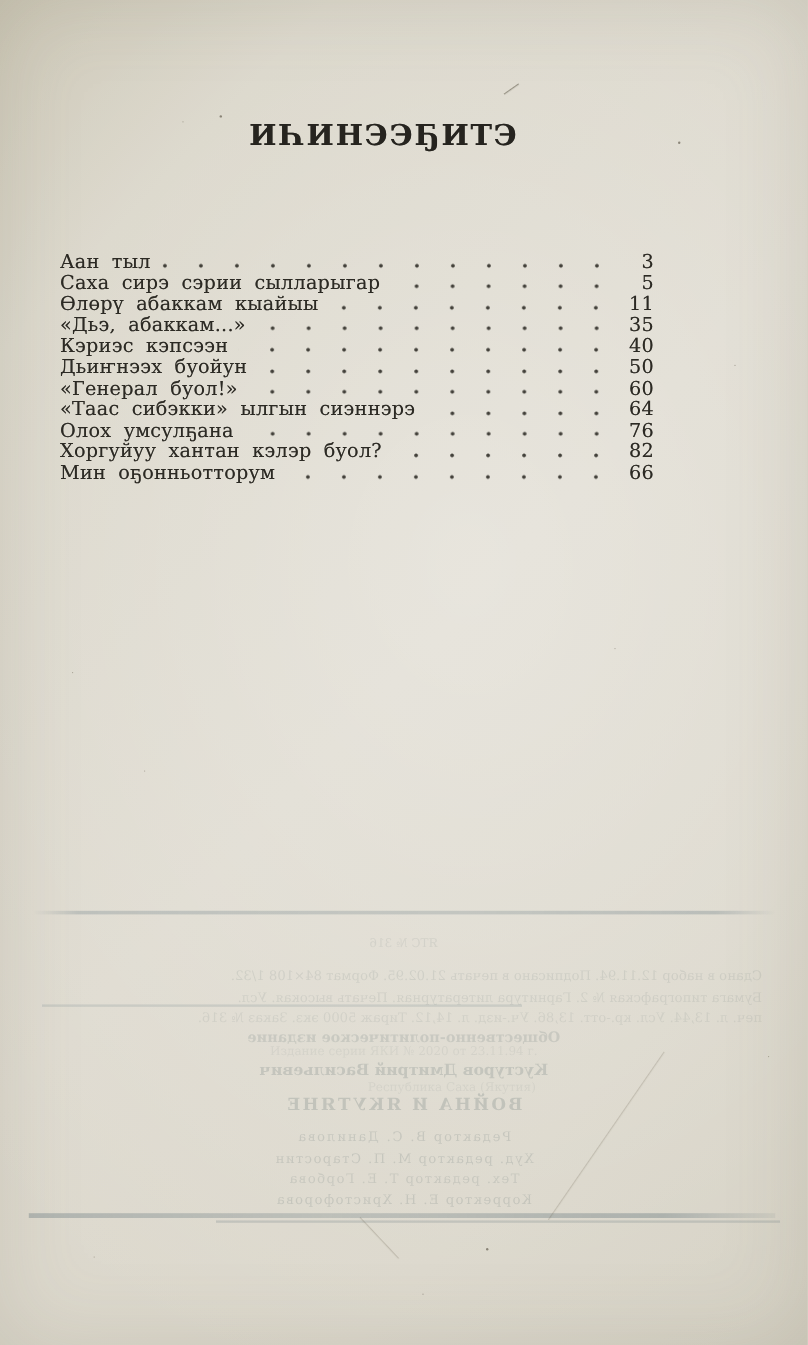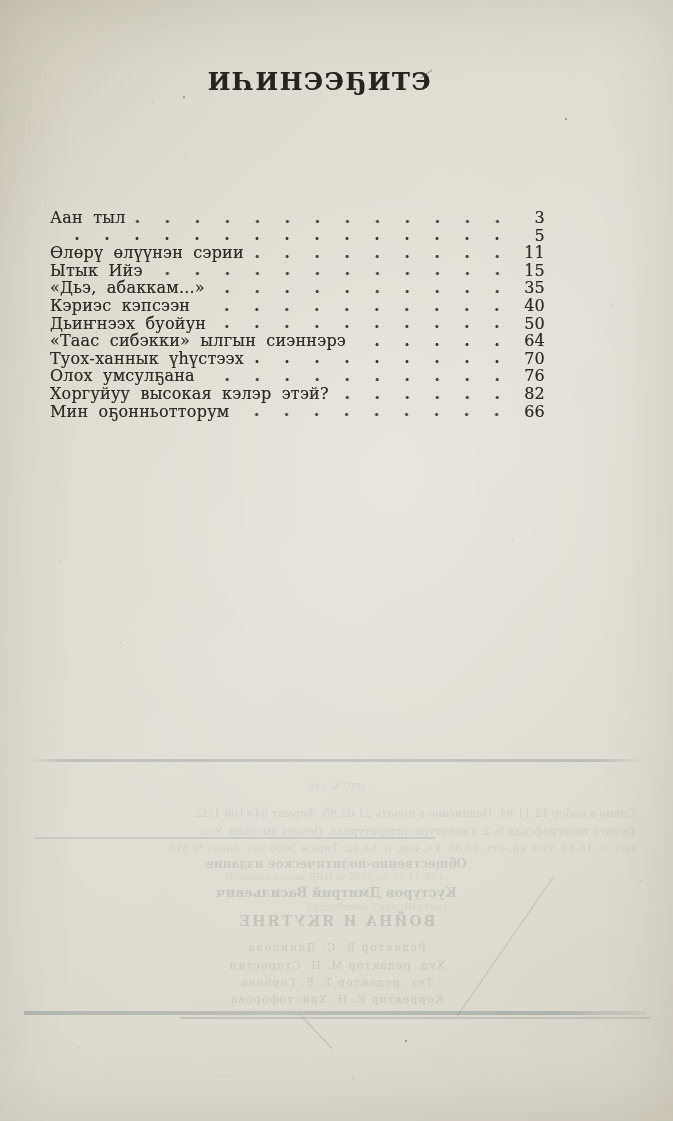--- a/index.html
+++ b/index.html
@@ -20,7 +20,7 @@
   .speck.s2{width:1px;height:1px;background:rgba(70,62,48,.38);}
   
   .title{
-    position:absolute;top:67px;left:0;width:640px;text-align:center;
+    position:absolute;top:98px;left:0;width:640px;text-align:center;
     font-size:24px;font-weight:bold;color:#26241f;letter-spacing:1.6px;
     text-shadow:0 0 .4px rgba(38,36,31,.6);
   }

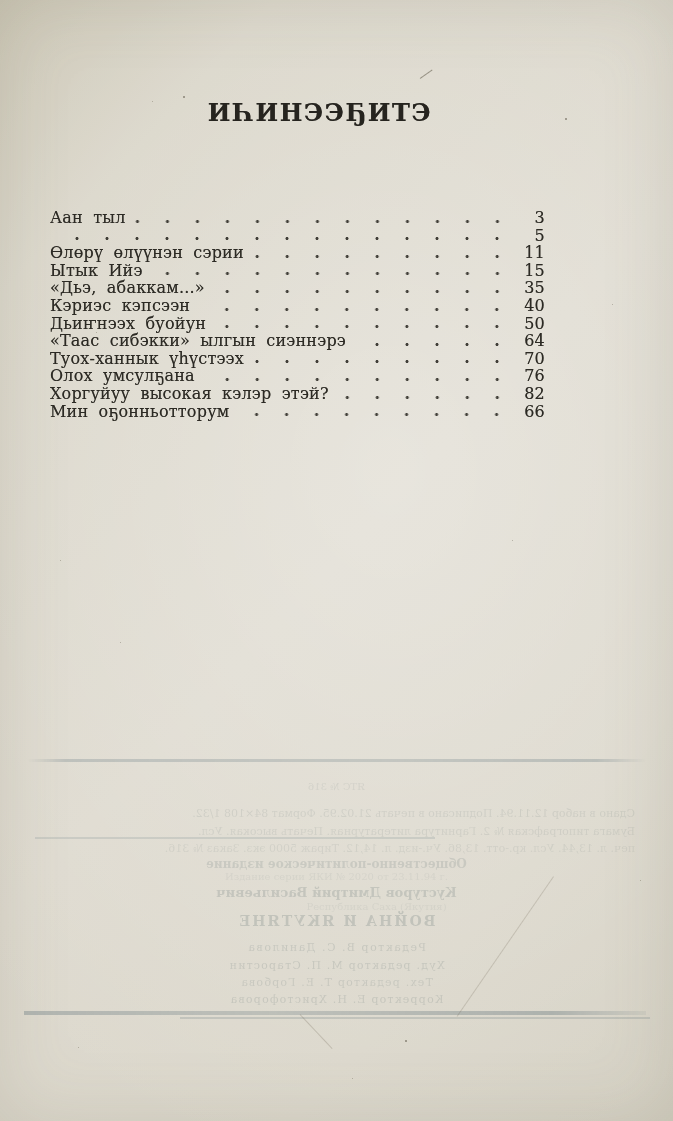--- a/index.html
+++ b/index.html
@@ -64,6 +64,7 @@
         <span class="toc-page">3</span>
       </div>
     <div class="toc-row">
+        <span class="toc-label">Саха сирэ сэрии сылларыгар</span>
         <span class="toc-leader"></span>
         <span class="toc-page">5</span>
       </div>

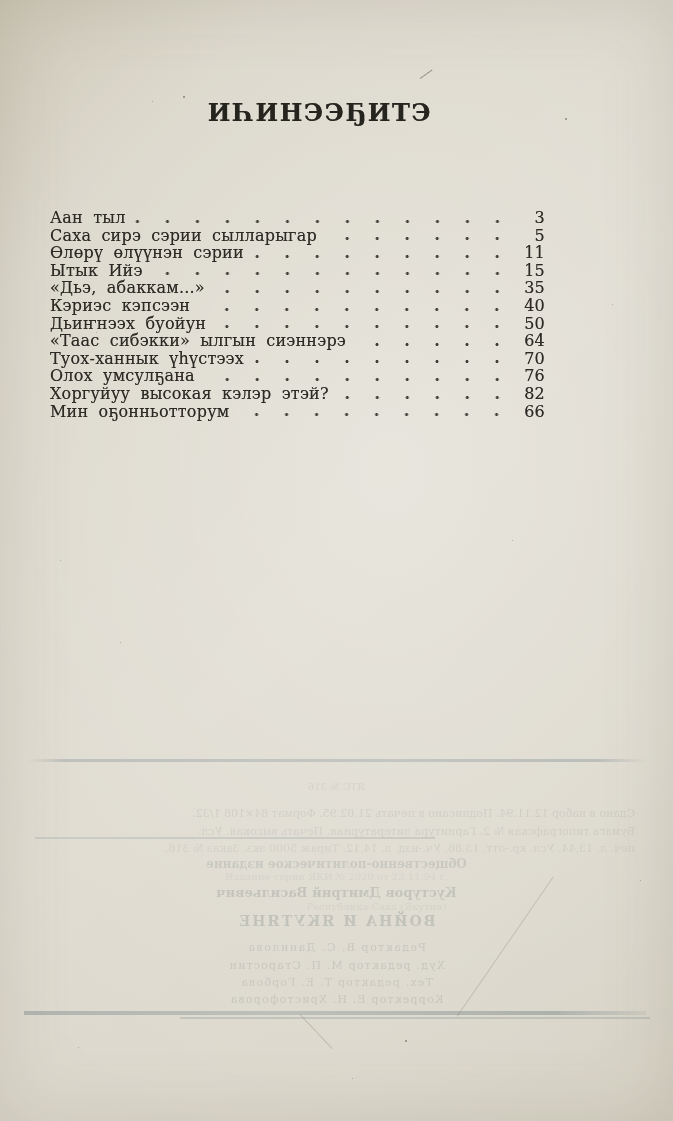--- a/index.html
+++ b/index.html
@@ -69,7 +69,7 @@
         <span class="toc-page">5</span>
       </div>
     <div class="toc-row">
-        <span class="toc-label">Өлөрү өлүүнэн сэрии</span>
+        <span class="toc-label">Өлөрү абаккам кыайыы</span>
         <span class="toc-leader"></span>
         <span class="toc-page">11</span>
       </div>

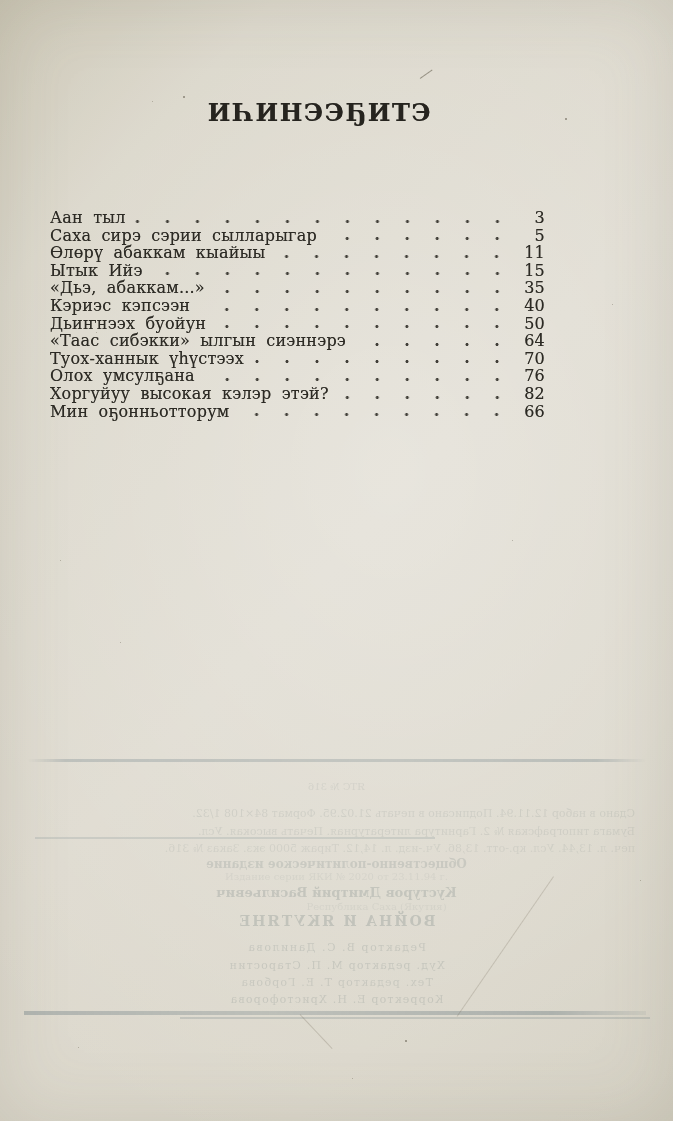--- a/index.html
+++ b/index.html
@@ -72,11 +72,6 @@
         <span class="toc-label">Өлөрү абаккам кыайыы</span>
         <span class="toc-leader"></span>
         <span class="toc-page">11</span>
-      </div>
-    <div class="toc-row">
-        <span class="toc-label">Ытык Ийэ</span>
-        <span class="toc-leader"></span>
-        <span class="toc-page">15</span>
       </div>
     <div class="toc-row">
         <span class="toc-label">«Дьэ, абаккам...»</span>

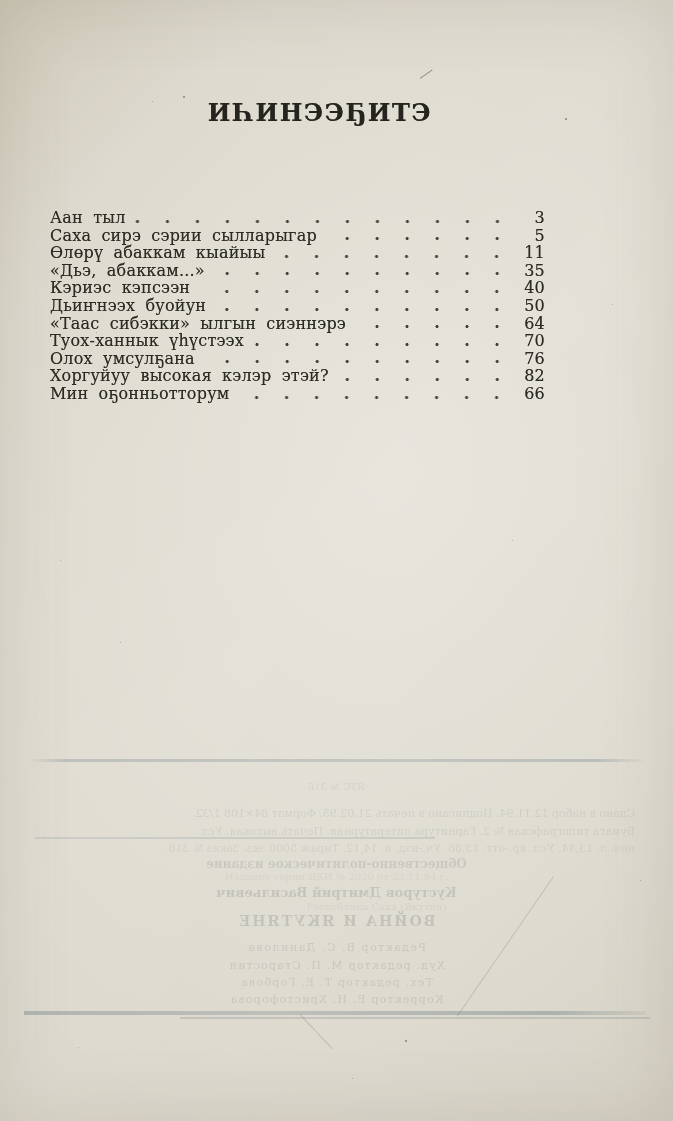--- a/index.html
+++ b/index.html
@@ -89,6 +89,11 @@
         <span class="toc-page">50</span>
       </div>
     <div class="toc-row">
+        <span class="toc-label">«Генерал буол!»</span>
+        <span class="toc-leader"></span>
+        <span class="toc-page">60</span>
+      </div>
+    <div class="toc-row">
         <span class="toc-label">«Таас сибэкки» ылгын сиэннэрэ</span>
         <span class="toc-leader"></span>
         <span class="toc-page">64</span>

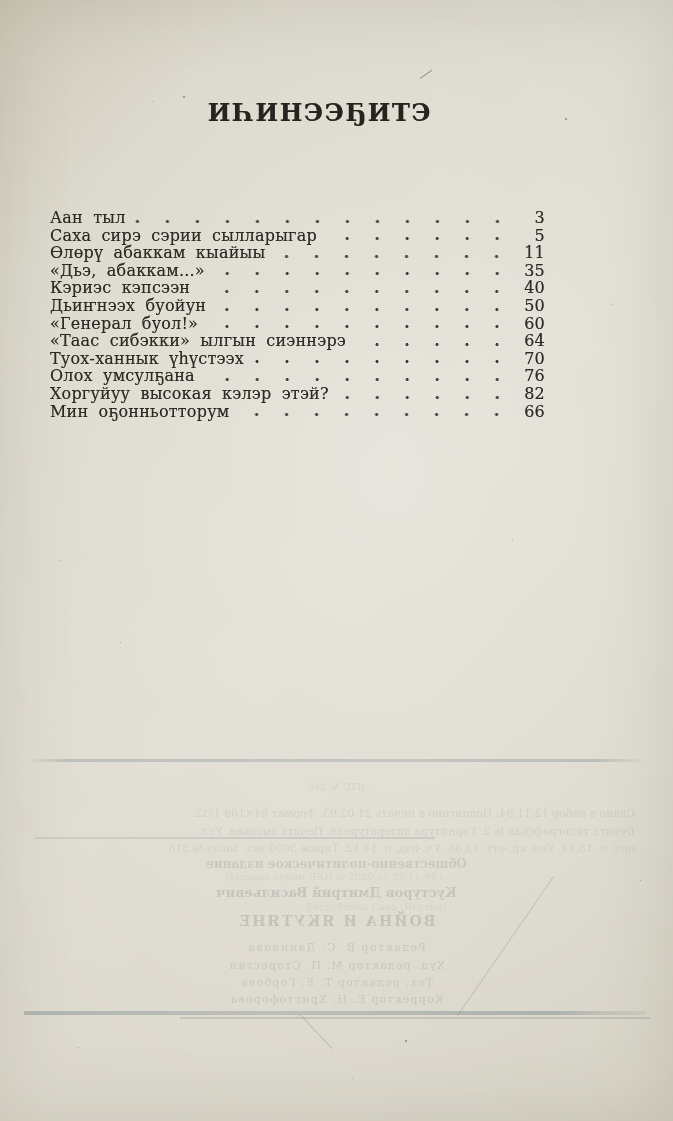--- a/index.html
+++ b/index.html
@@ -99,11 +99,6 @@
         <span class="toc-page">64</span>
       </div>
     <div class="toc-row">
-        <span class="toc-label">Туох-ханнык үһүстээх</span>
-        <span class="toc-leader"></span>
-        <span class="toc-page">70</span>
-      </div>
-    <div class="toc-row">
         <span class="toc-label">Олох умсулҕана</span>
         <span class="toc-leader"></span>
         <span class="toc-page">76</span>

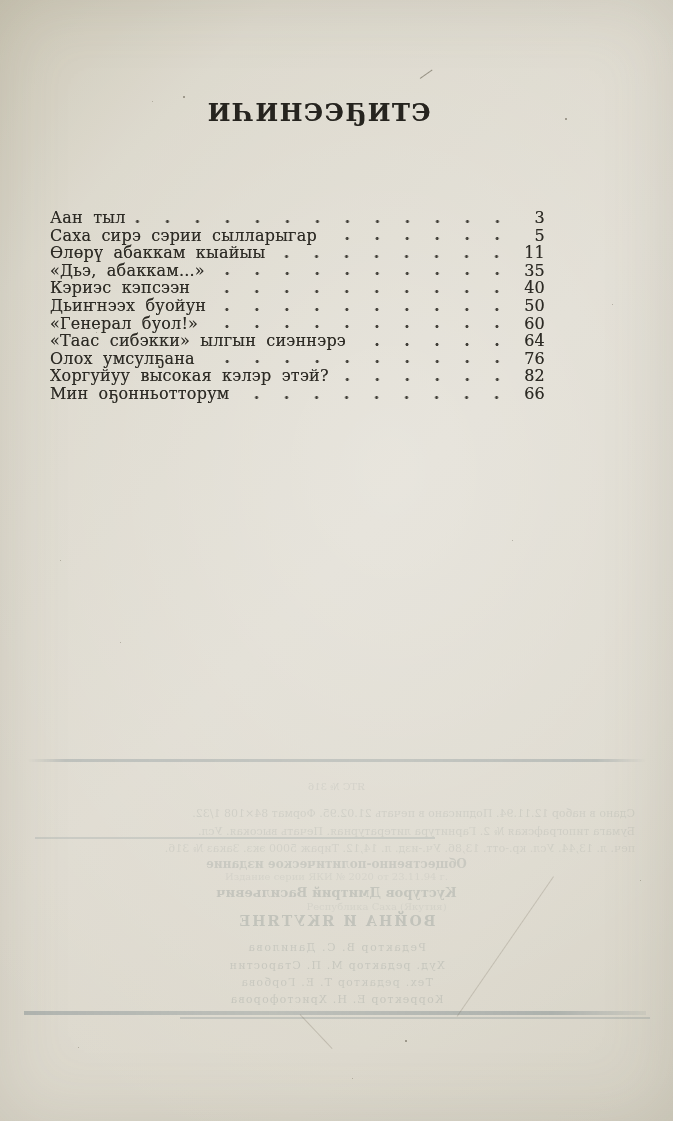--- a/index.html
+++ b/index.html
@@ -104,7 +104,7 @@
         <span class="toc-page">76</span>
       </div>
     <div class="toc-row">
-        <span class="toc-label">Хоргуйуу высокая кэлэр этэй?</span>
+        <span class="toc-label">Хоргуйуу хантан кэлэр буол?</span>
         <span class="toc-leader"></span>
         <span class="toc-page">82</span>
       </div>

